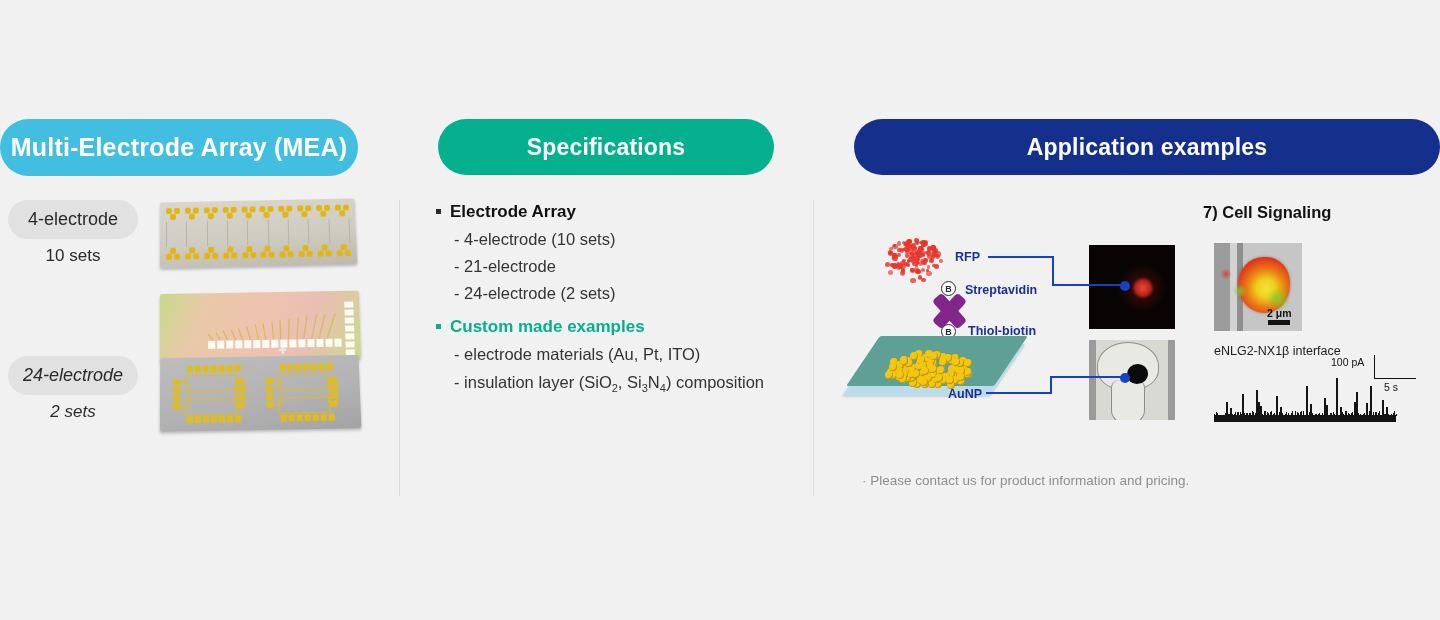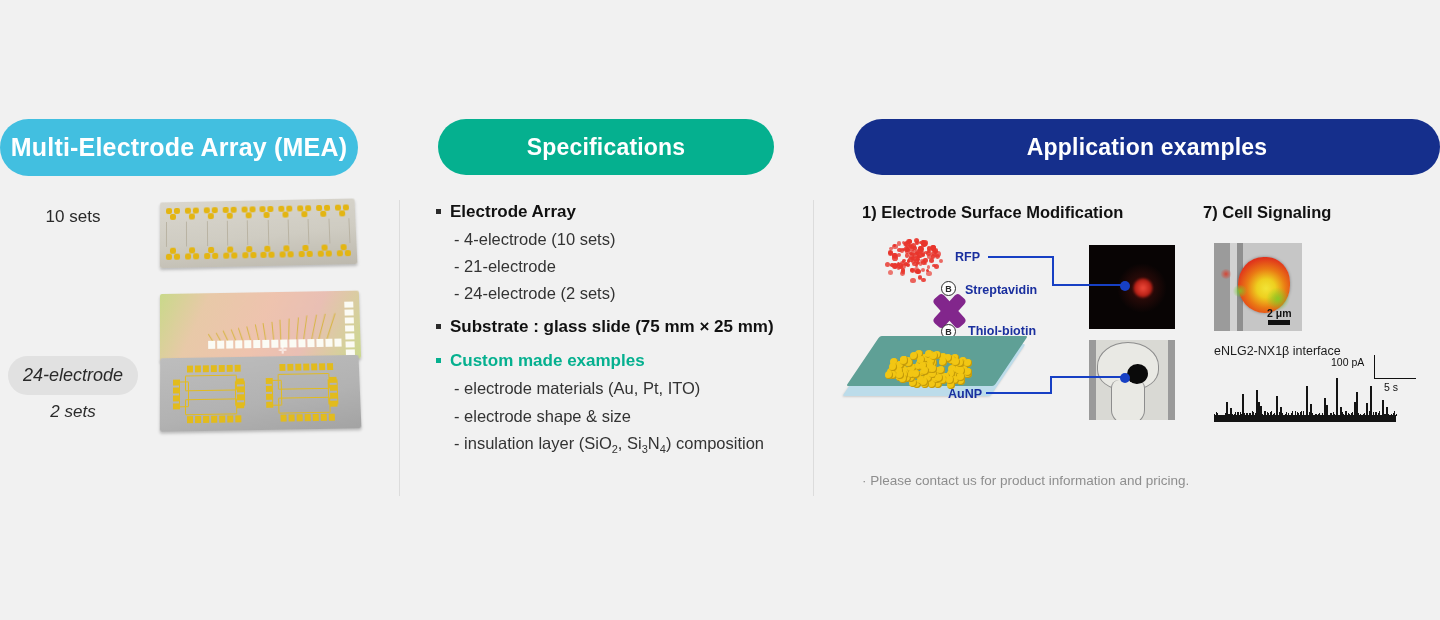--- a/index.html
+++ b/index.html
@@ -210,6 +210,7 @@
   <div class="divider" id="div-2"></div>
 
   <div class="mea-row" id="mea-row-0">
+    <div class="tag">4-electrode</div>
     <div class="tag-sets">10 sets</div>
     <div class="chip-photo">
       <div class="chip4">

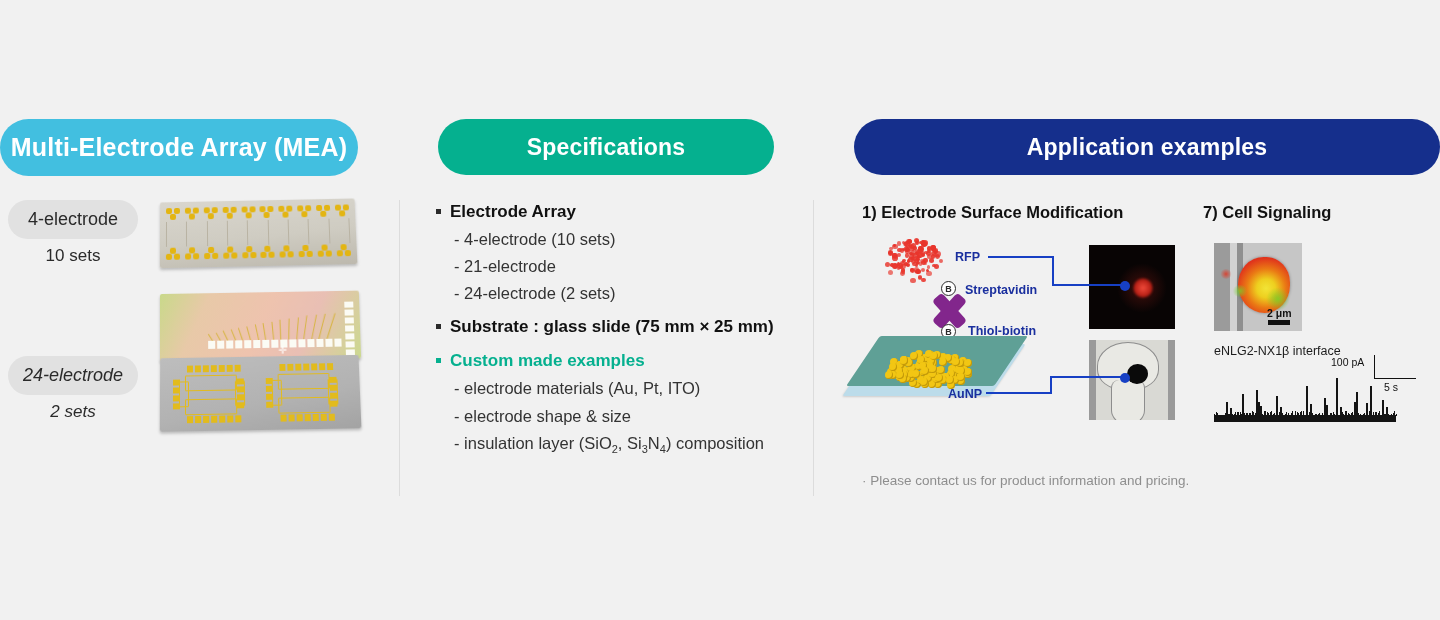--- a/index.html
+++ b/index.html
@@ -492,7 +492,6 @@
     <div class="spec-sub"><span>- insulation layer (SiO</span><sub>2</sub><span>, Si</span><sub>3</sub><span>N</span><sub>4</sub><span>) composition</span></div>
   </div>
 
-  <div class="app-title" id="app-title-1">1) Electrode Surface Modification</div>
   <div class="app-title" id="app-title-2">7) Cell Signaling</div>
 
   <div id="diagram1">

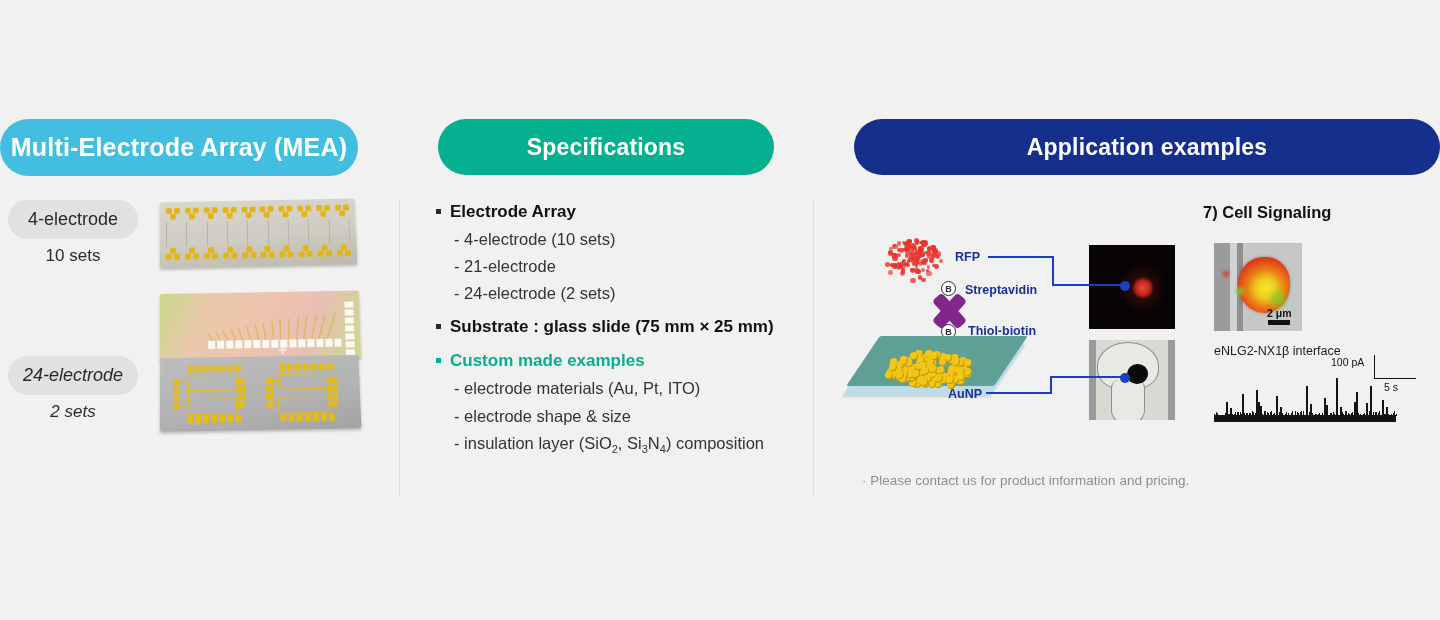--- a/index.html
+++ b/index.html
@@ -478,10 +478,6 @@
     <div class="spec-sub">- 21-electrode</div>
     <div class="spec-sub">- 24-electrode (2 sets)</div>
 
-    <div class="spec-head">
-      <span class="sq"></span>
-      <span>Substrate : glass slide (75 mm × 25 mm)</span>
-    </div>
 
     <div class="spec-head green">
       <span class="sq"></span>

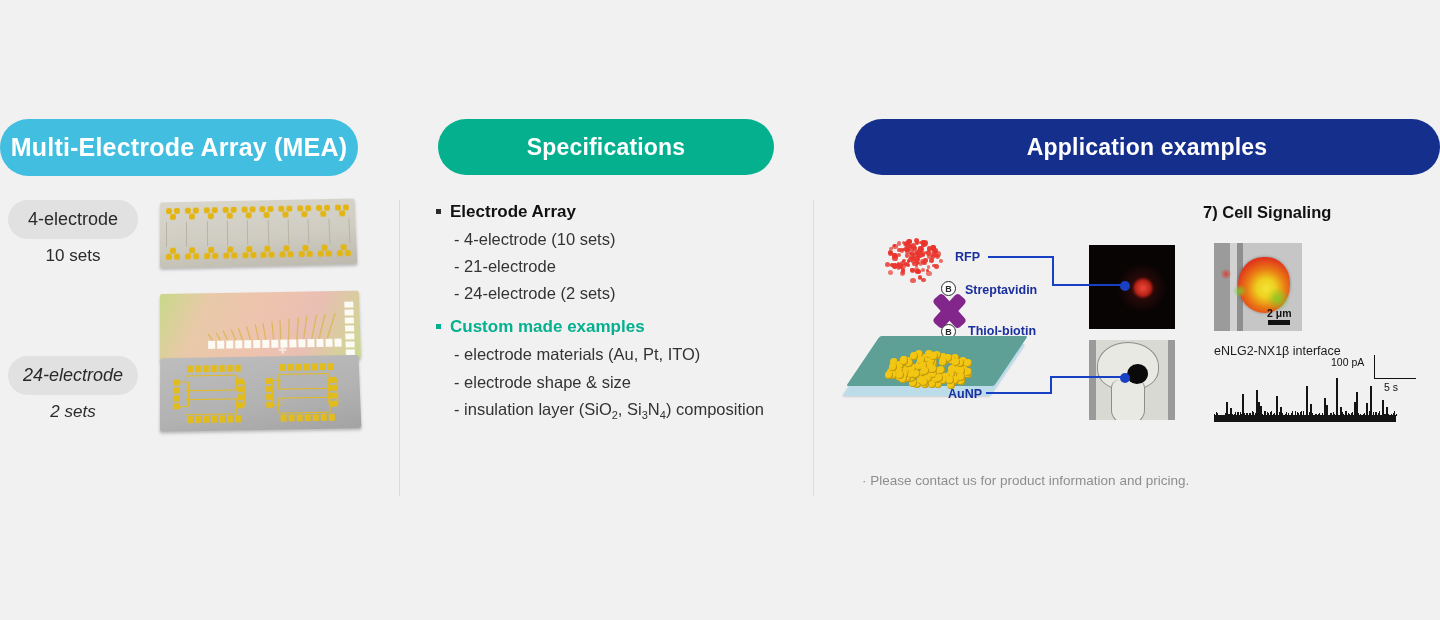--- a/index.html
+++ b/index.html
@@ -484,7 +484,6 @@
       <span>Custom made examples</span>
     </div>
     <div class="spec-sub">- electrode materials (Au, Pt, ITO)</div>
-    <div class="spec-sub">- electrode shape &amp; size</div>
     <div class="spec-sub"><span>- insulation layer (SiO</span><sub>2</sub><span>, Si</span><sub>3</sub><span>N</span><sub>4</sub><span>) composition</span></div>
   </div>
 

